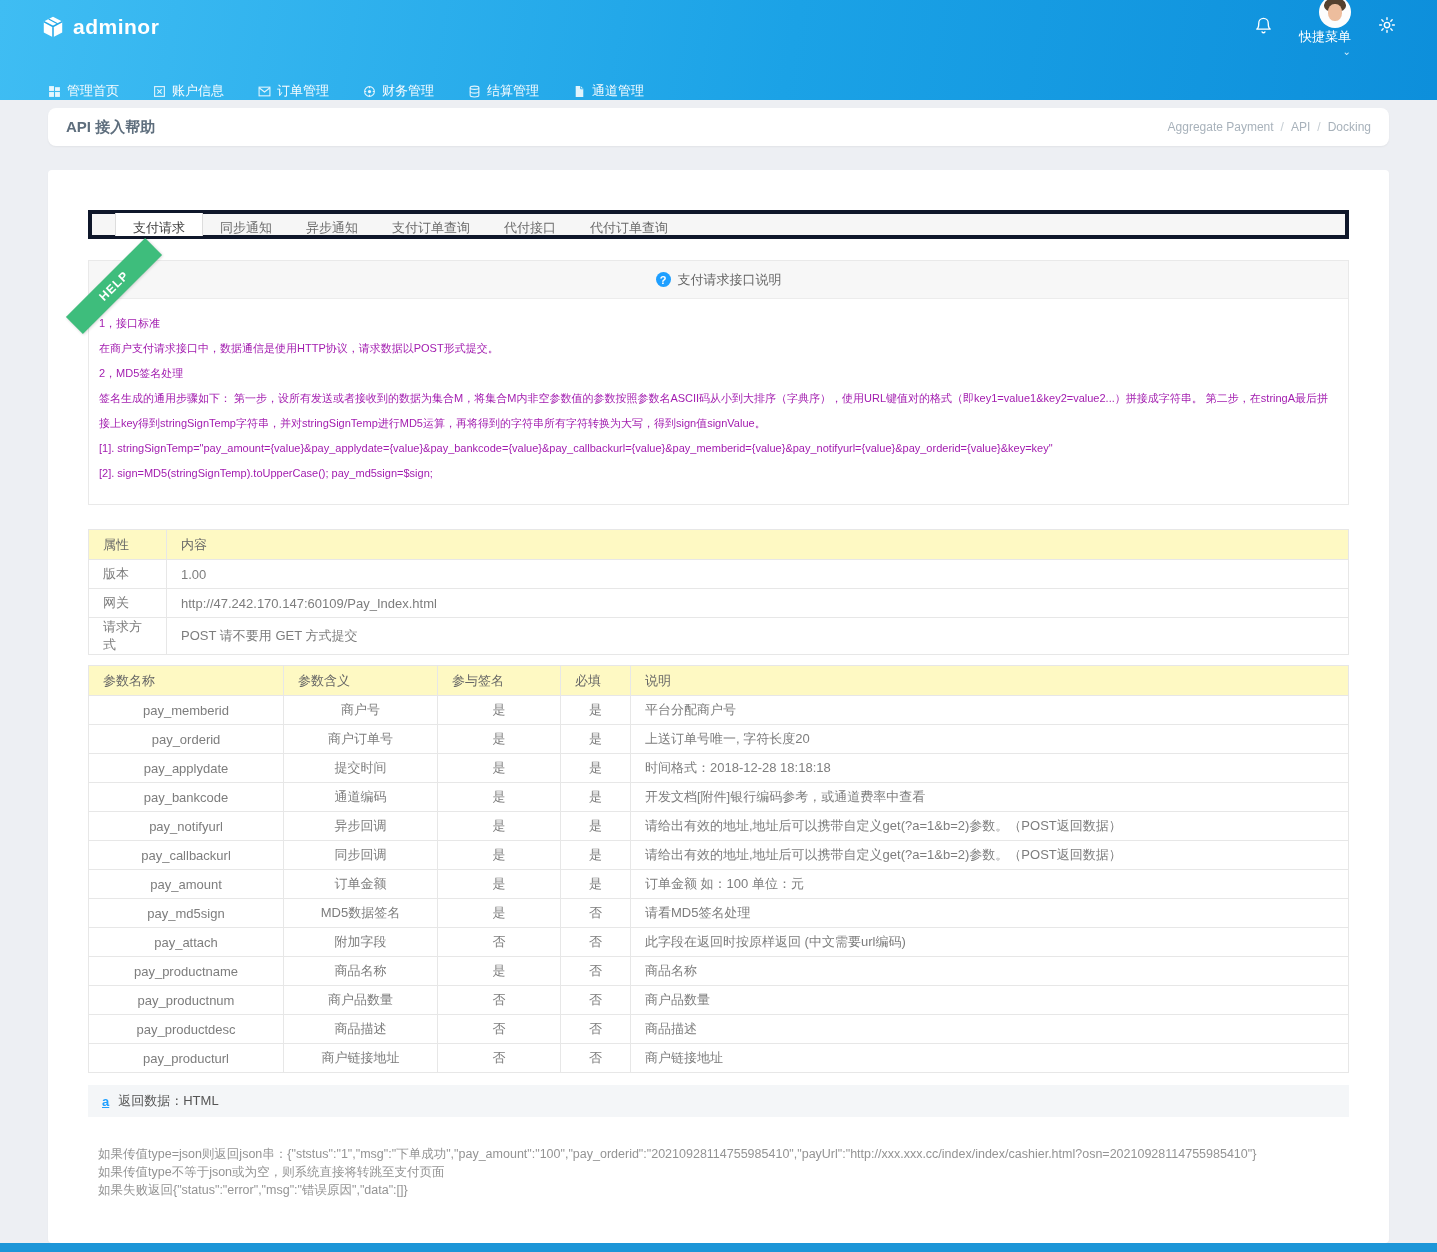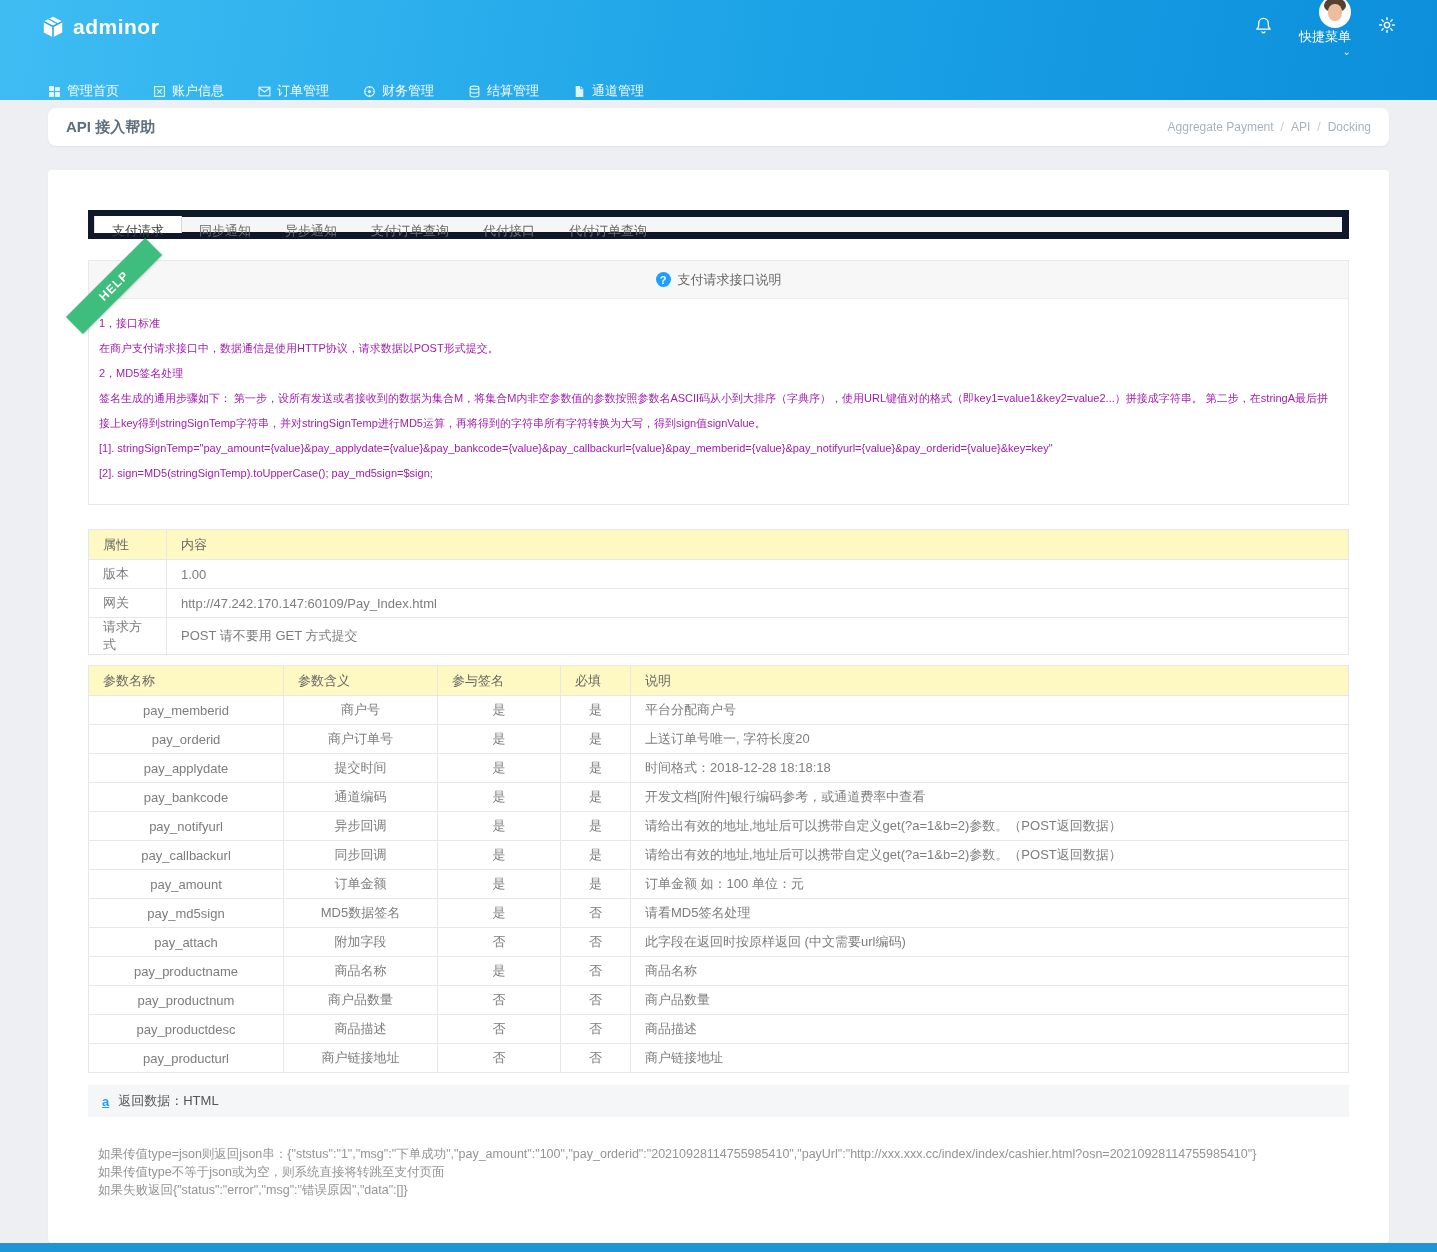--- a/index.html
+++ b/index.html
@@ -61,8 +61,9 @@
   .tab-strip {
     display: flex;
     background: #f6f6f6;
-    border: 7px solid #0f172a;
+    border: 4px solid #0f172a;
     height: 29px;
+    padding-left: 24px;
     font-size: 13px;
   }
   .tab { padding: 0 17px; line-height: 27px; color: #6b6b6b; cursor: pointer; white-space: nowrap; }

